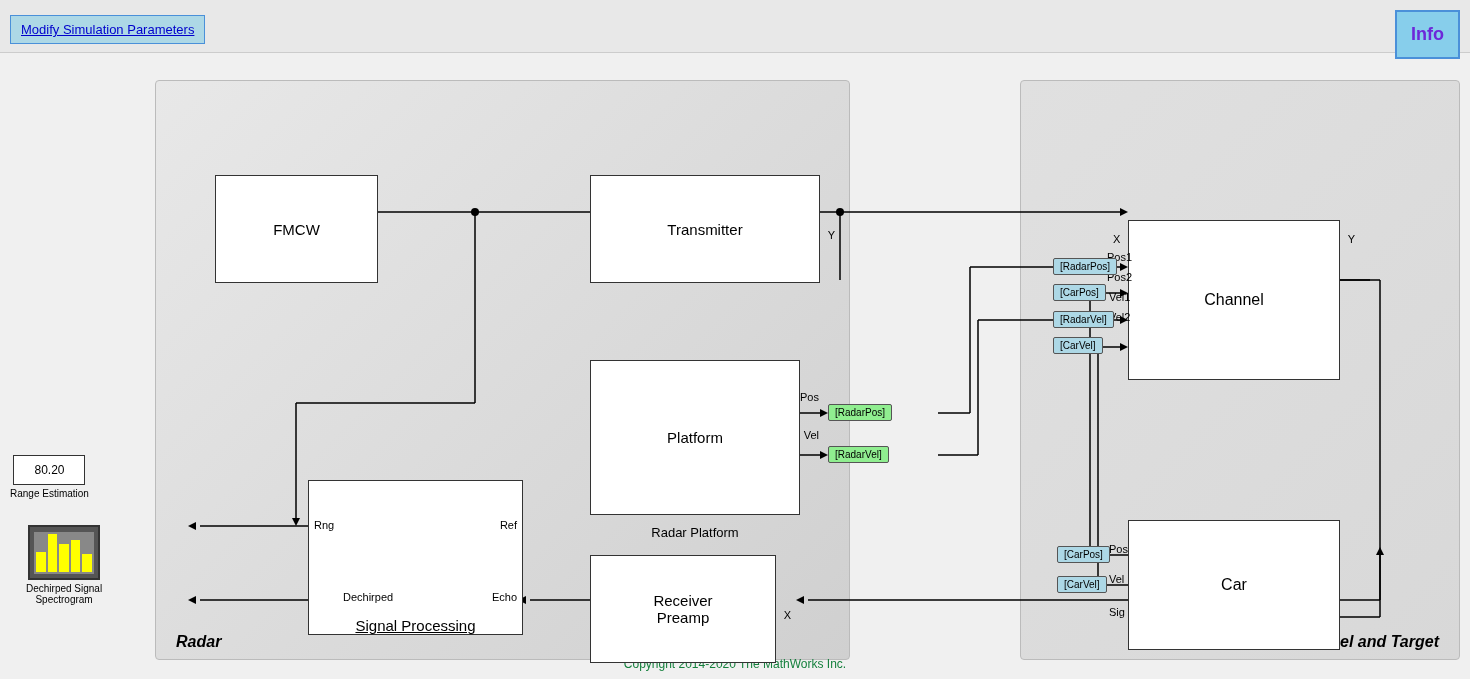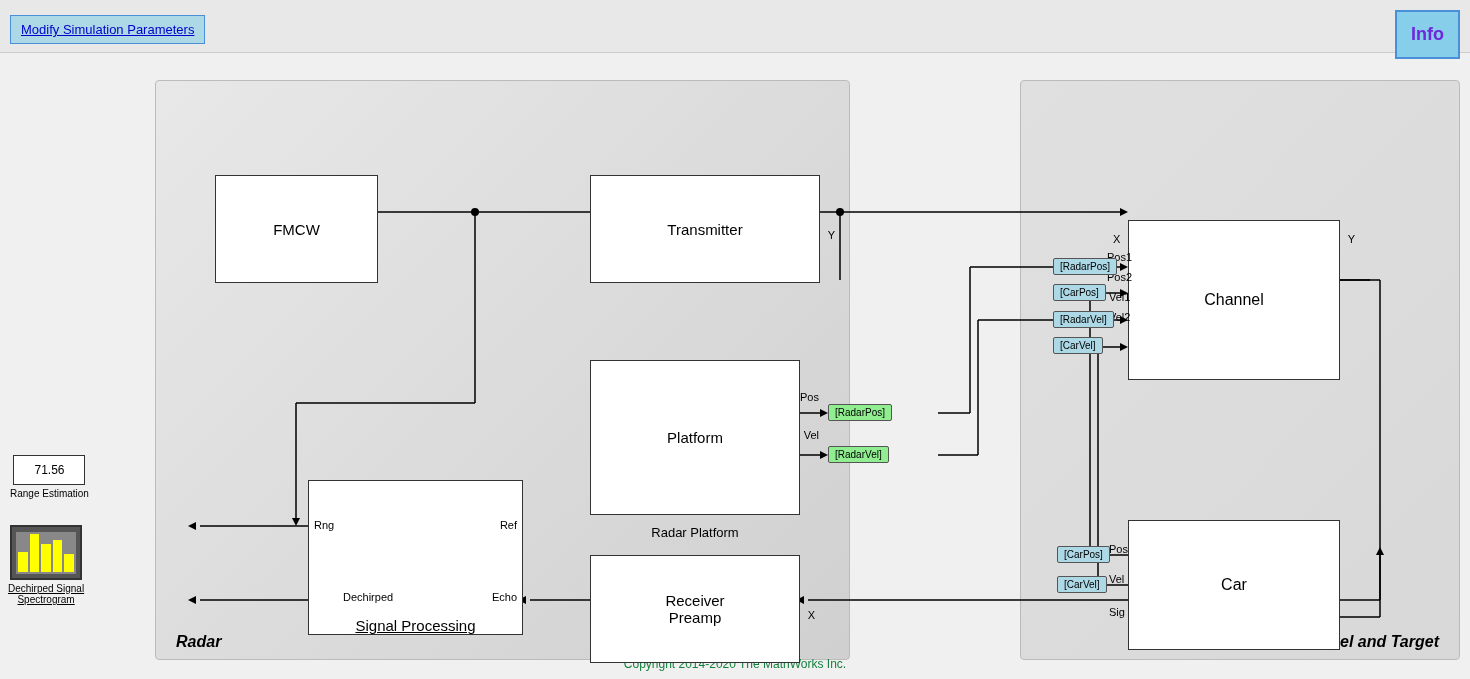--- a/index.html
+++ b/index.html
@@ -388,7 +388,7 @@
 
 
     <div class="range-widget" style="position:absolute; left:10px; top:390px;">
-      <div class="range-display">71.56</div>
+      <div class="range-display">80.20</div>
       <div class="range-label">Range Estimation</div>
     </div>
 

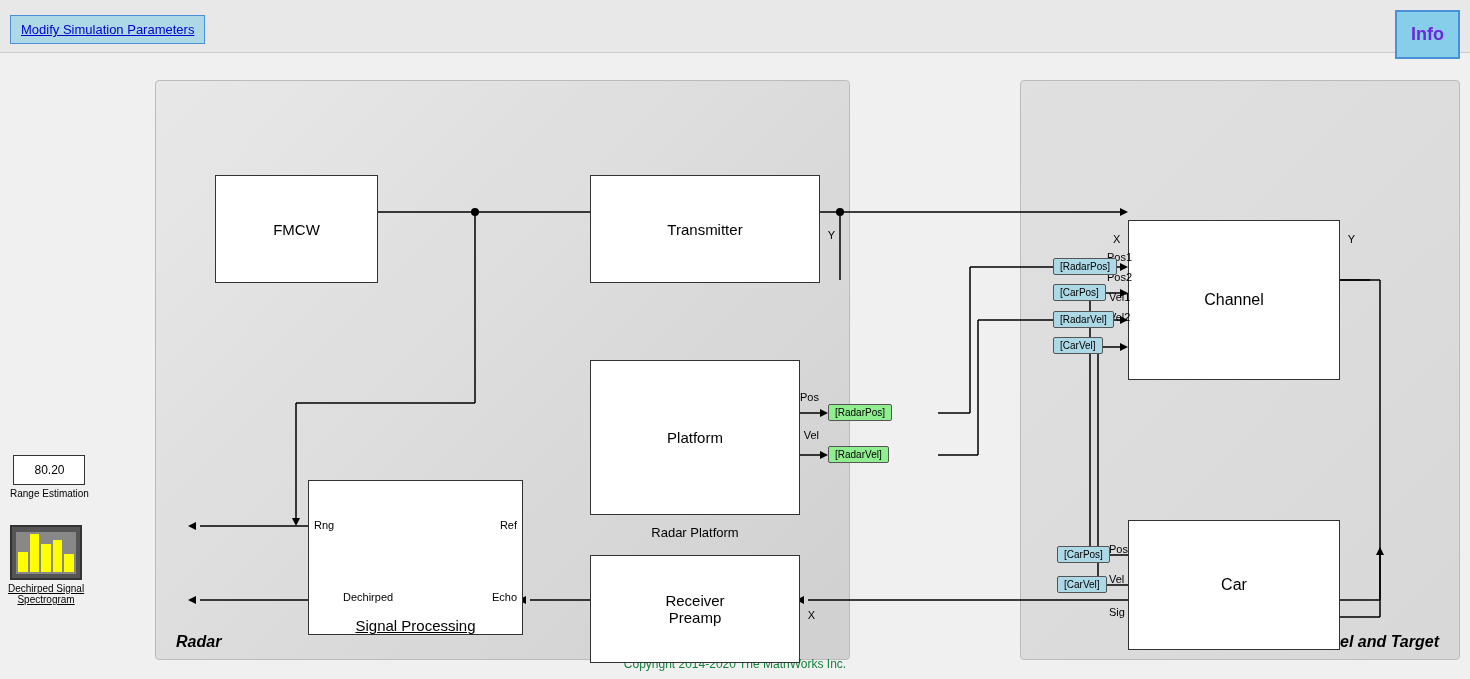--- a/index.html
+++ b/index.html
@@ -392,7 +392,7 @@
       <div class="range-label">Range Estimation</div>
     </div>
 
-    <div class="scope-widget" style="position:absolute; left:8px; top:460px;text-decoration:underline;">
+    <div class="scope-widget" style="position:absolute; left:26px; top:460px;">
       <div class="scope-box">
         <div class="scope-screen">
           <div class="scope-bars">

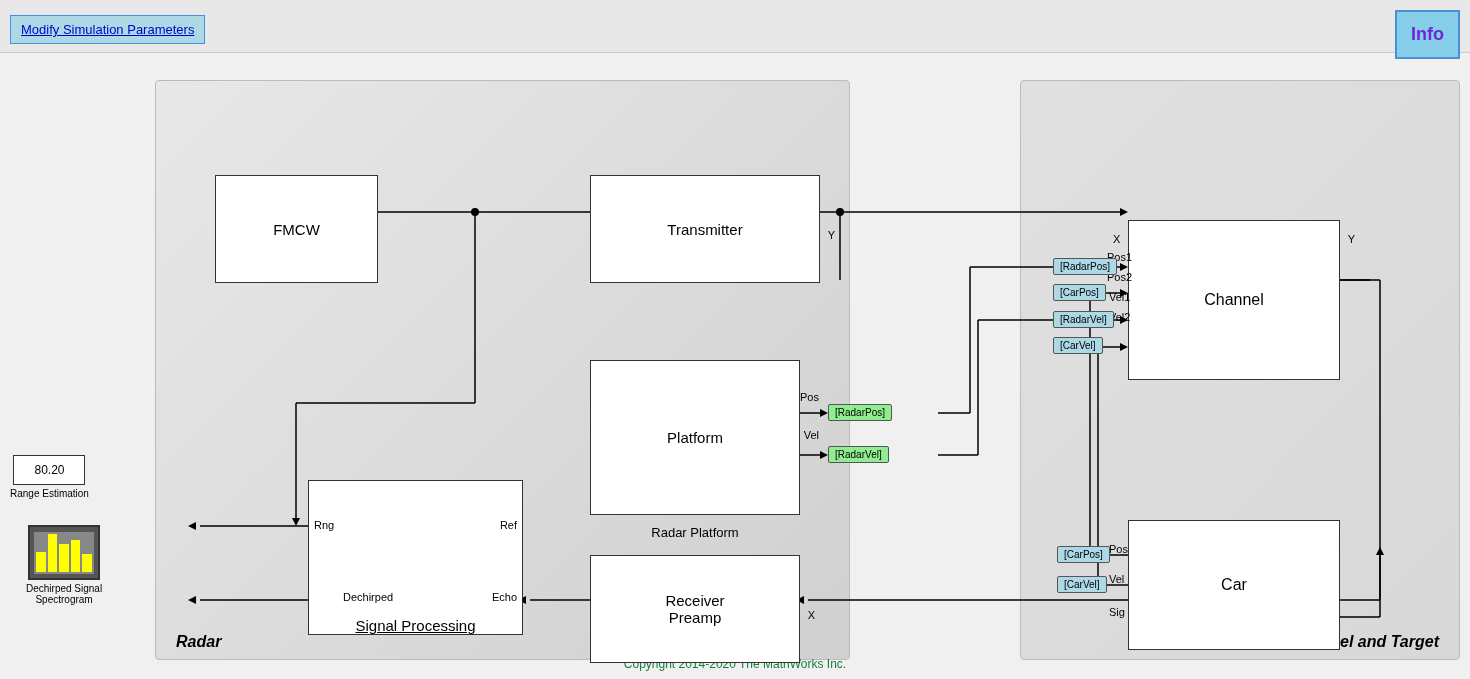--- a/index.html
+++ b/index.html
@@ -355,7 +355,7 @@
     <span class="port-label" style="right:5px; top:110px;">Echo</span>
   </div>
 
-  <div class="block" style="left:590px; top:490px; width:210px; height:108px;">
+  <div class="block" style="left:590px; top:490px; width:186px; height:108px;">
     <span style="white-space:pre-line; text-align:center;">Receiver
 Preamp</span>
     <span class="port-label" style="right:-16px; top:50%;">X</span>

